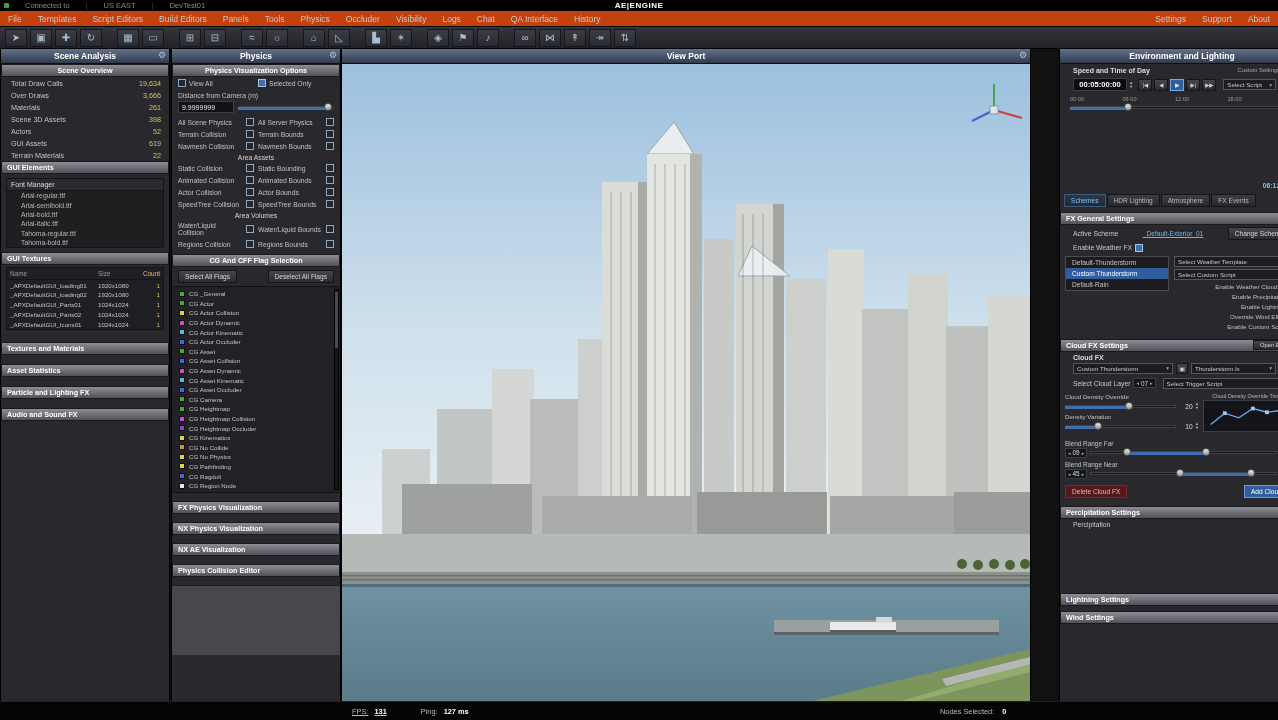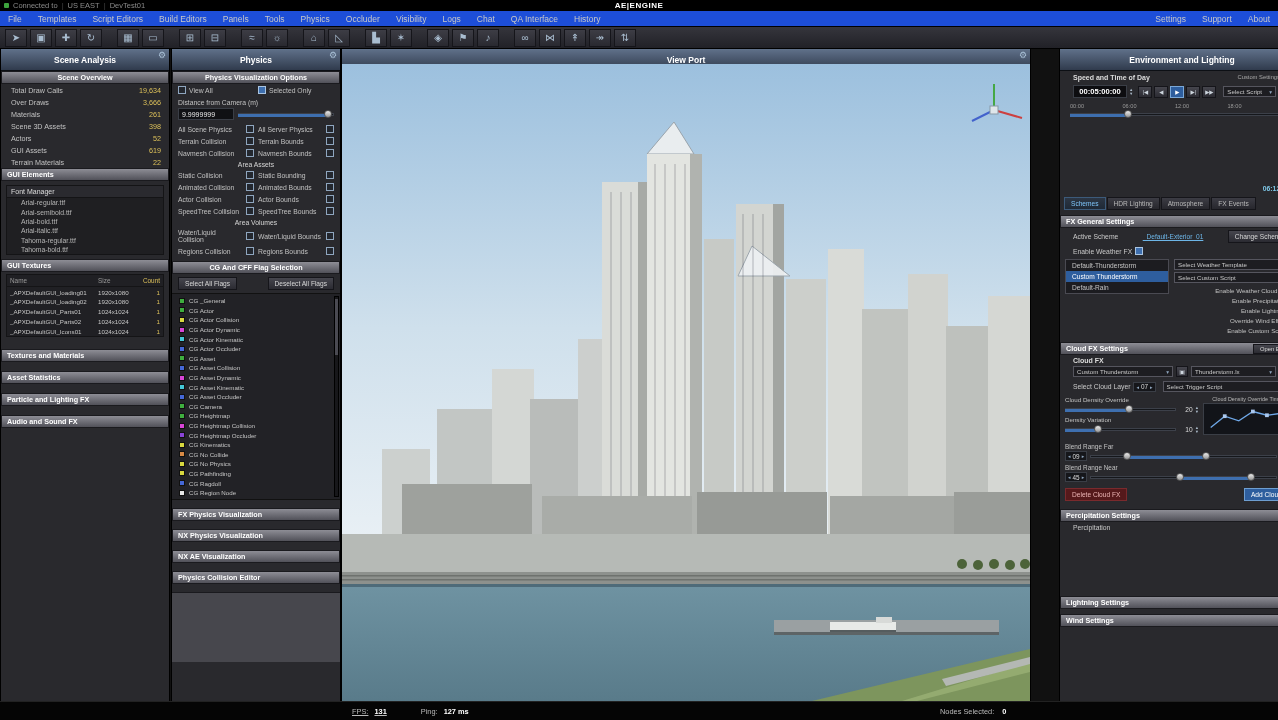--- a/index.html
+++ b/index.html
@@ -10,7 +10,7 @@
   
   #titlebar { position:absolute; top:0; left:0; right:0; height:11px; background:#000;
     display:flex; align-items:center; font-size:7.5px; color:#8a8a8a; }
-  .tb-left { display:flex; align-items:center; gap:4px; padding-left:4px; width:300px; }
+  .tb-left { display:flex; align-items:center; gap:16px; padding-left:4px; width:300px; }
   .conn-dot { width:5px; height:5px; background:#3da33d; border-radius:1px; }
   .tb-sep { color:#444; }
   .tb-title { flex:1; text-align:center; color:#fff; font-weight:bold; font-size:8px; letter-spacing:.5px; }

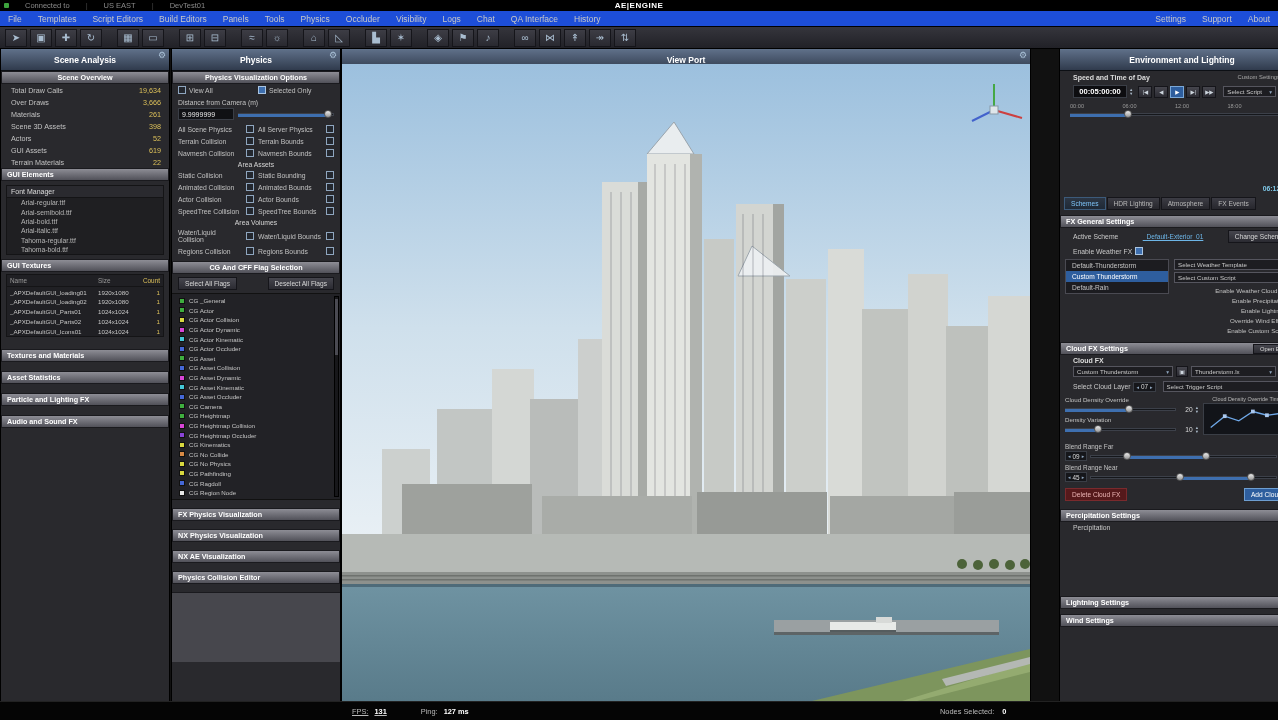--- a/index.html
+++ b/index.html
@@ -17,7 +17,7 @@
   .tb-right { width:300px; }
 
   
-  #menubar { position:absolute; top:11px; left:0; right:0; height:16px; background:#1d4ed8;
+  #menubar { position:absolute; top:11px; left:0; right:0; height:16px; background:#c2410c;
     border-bottom:1px solid #000; display:flex; align-items:center; font-size:8.5px; color:#c8c8c8; }
   .menu-left, .menu-right { display:flex; align-items:center; height:100%; }
   .menu-left { flex:1; }

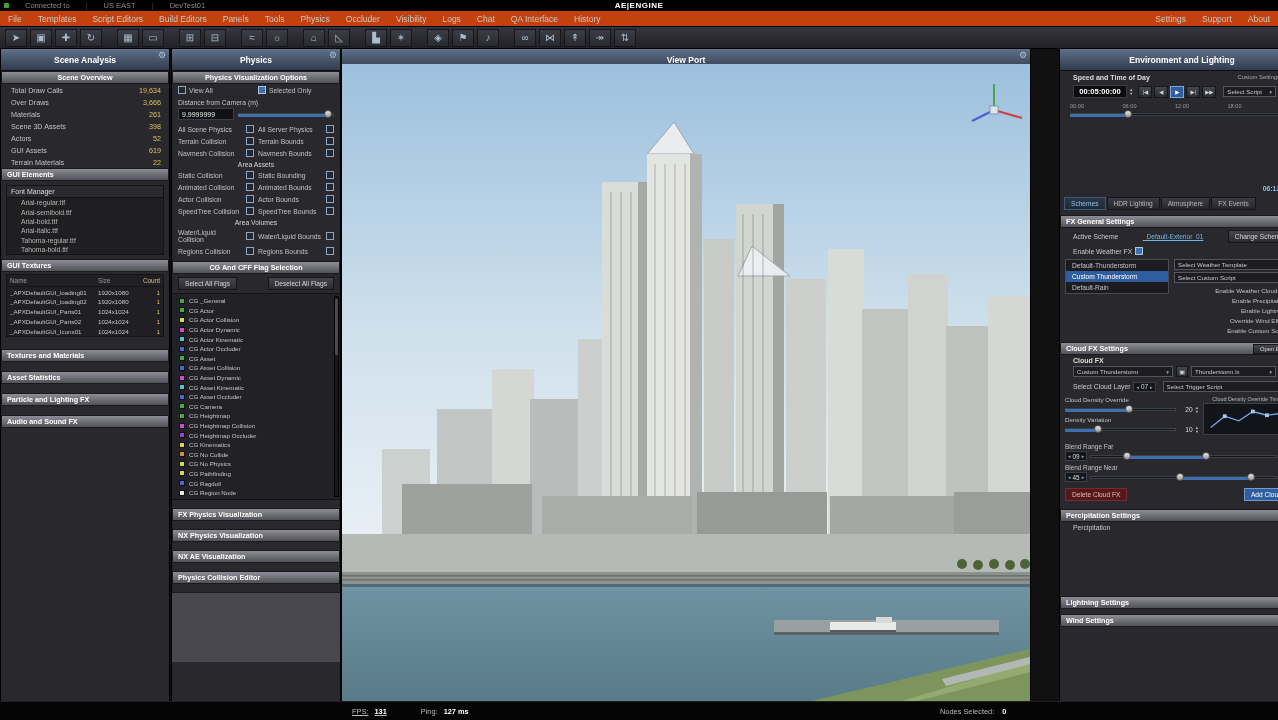--- a/index.html
+++ b/index.html
@@ -38,7 +38,7 @@
   #viewport-panel { left:341px; width:690px; background:#000; }
   #env-panel { left:1032px; width:246px;margin-left:27px; }
 
-  .phead { height:22px; background:linear-gradient(#60718a,#303b4d); border-bottom:1px solid #0c0f14;
+  .phead { height:15px; background:linear-gradient(#60718a,#303b4d); border-bottom:1px solid #0c0f14;
     color:#fff; font-size:8.5px; font-weight:bold; display:flex; align-items:center; justify-content:center; position:relative; }
   .phead-gear { position:absolute; right:3px; top:1px; color:#a9c0d6; font-size:9px; font-weight:normal; cursor:pointer; }
 

